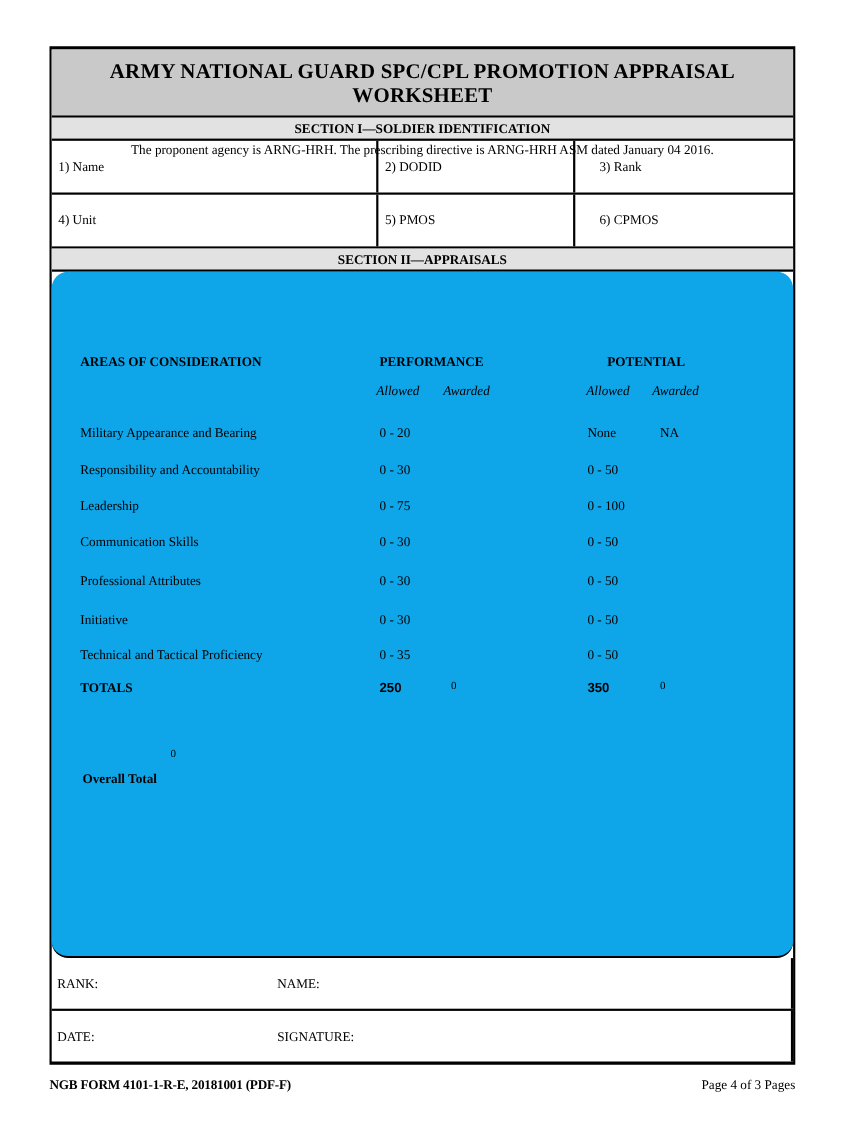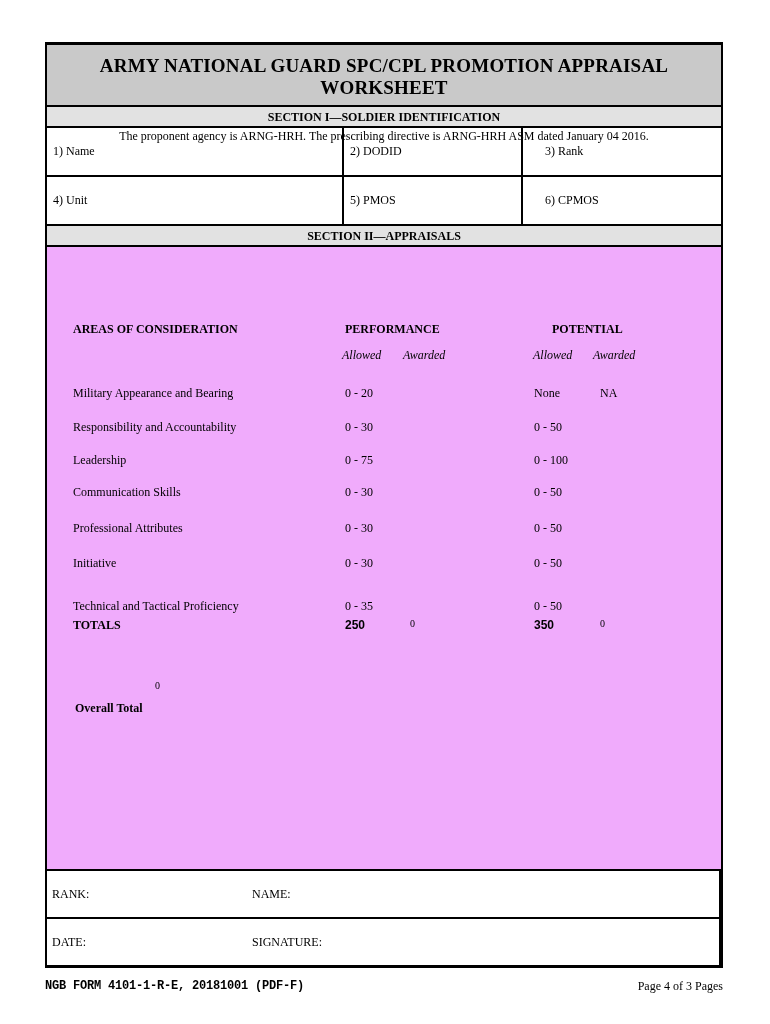--- a/index.html
+++ b/index.html
@@ -45,7 +45,7 @@
   .id-c2{width:179px;border-right:2px solid var(--border);}
   .id-c3{flex:1;padding-left:22px;}
   
-  .main-box{position:relative;height:624px;border-bottom:2px solid var(--border);background:#f0abfc;font-size:12px;}
+  .main-box{position:relative;height:624px;border-bottom:2px solid var(--border);background:#0ea5e9;font-size:12px;border-radius:15px;}
   .abs{position:absolute;white-space:nowrap;}
   .bold{font-weight:bold;}
   .ital{font-style:italic;}

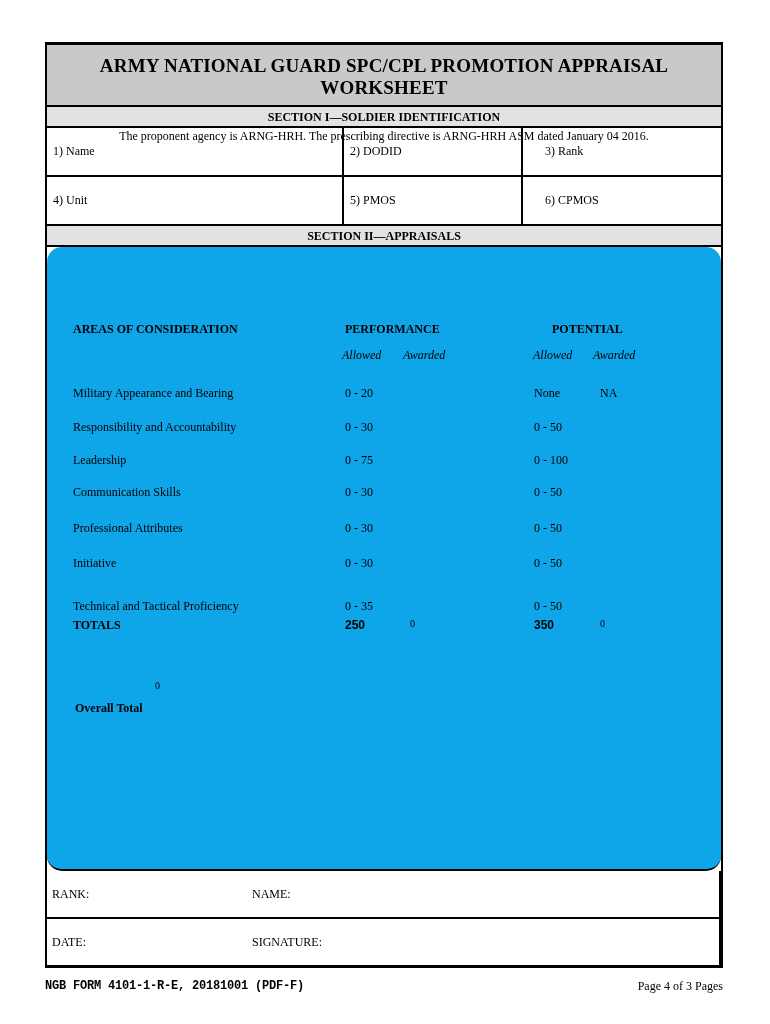--- a/index.html
+++ b/index.html
@@ -169,7 +169,7 @@
             <span class="c-ta">0 - 50</span>
             <span class="c-tw"></span>
           </div>
-          <div class="app-row" style="top: 352px;">
+          <div class="app-row" style="top: 341px;">
             <span class="c-area">Technical and Tactical Proficiency</span>
             <span class="c-pa">0 - 35</span>
             <span class="c-pw"></span>

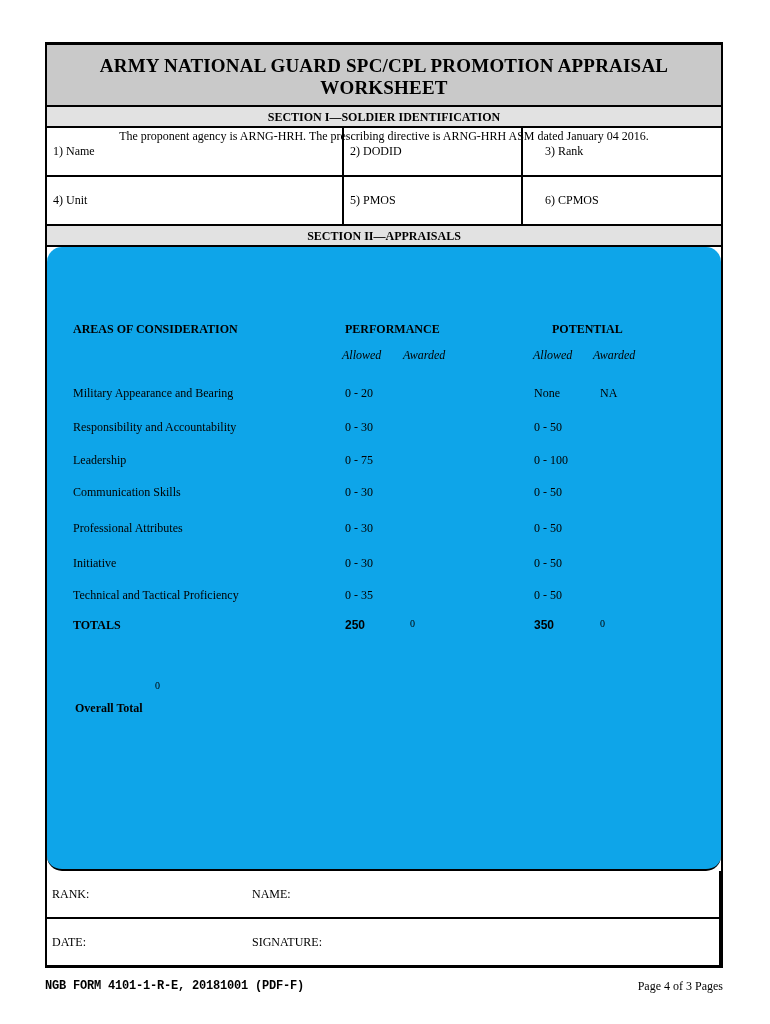--- a/index.html
+++ b/index.html
@@ -69,7 +69,7 @@
     position:absolute;left:45px;top:979px;width:678px;
     display:flex;justify-content:space-between;align-items:flex-start;
   }
-  .footer-left{font-family:Liberation Mono, monospace;font-weight:bold;font-size:12px;letter-spacing:-0.2px;}
+  .footer-left{font-family:Liberation Serif, serif;font-weight:bold;font-size:12px;letter-spacing:-0.2px;}
   .footer-right{font-size:12px;}
 </style>
 </head>

